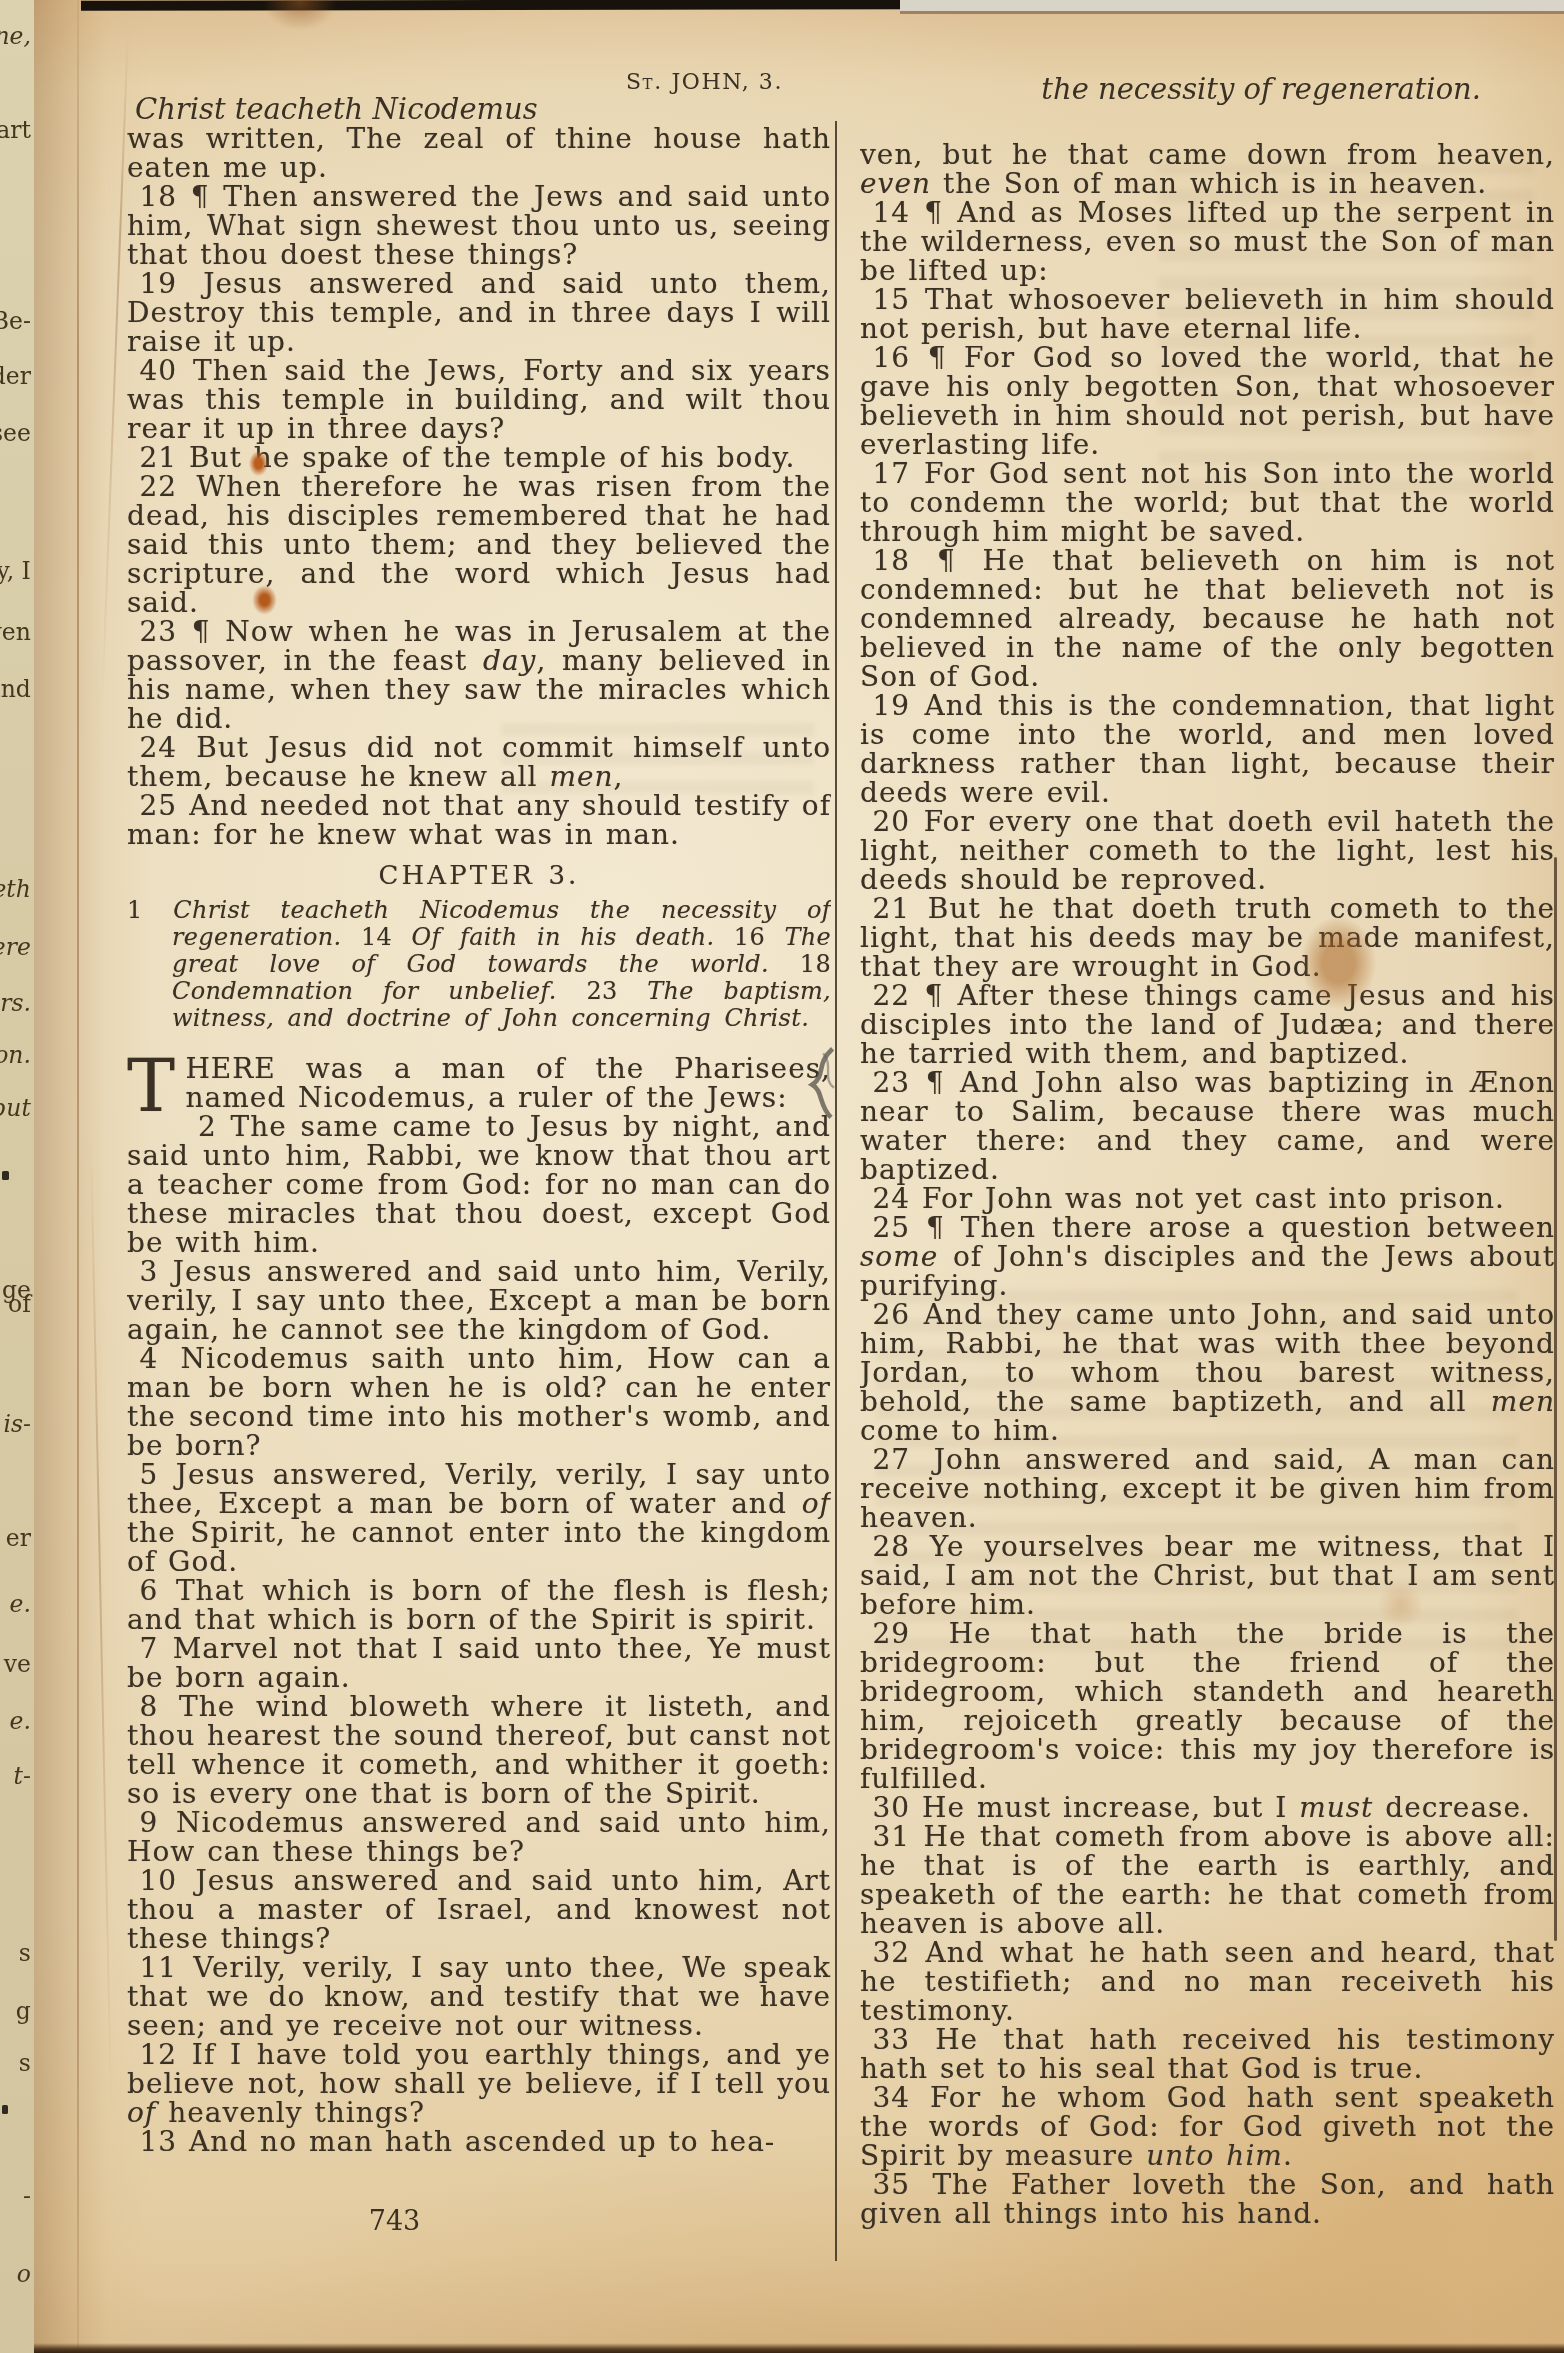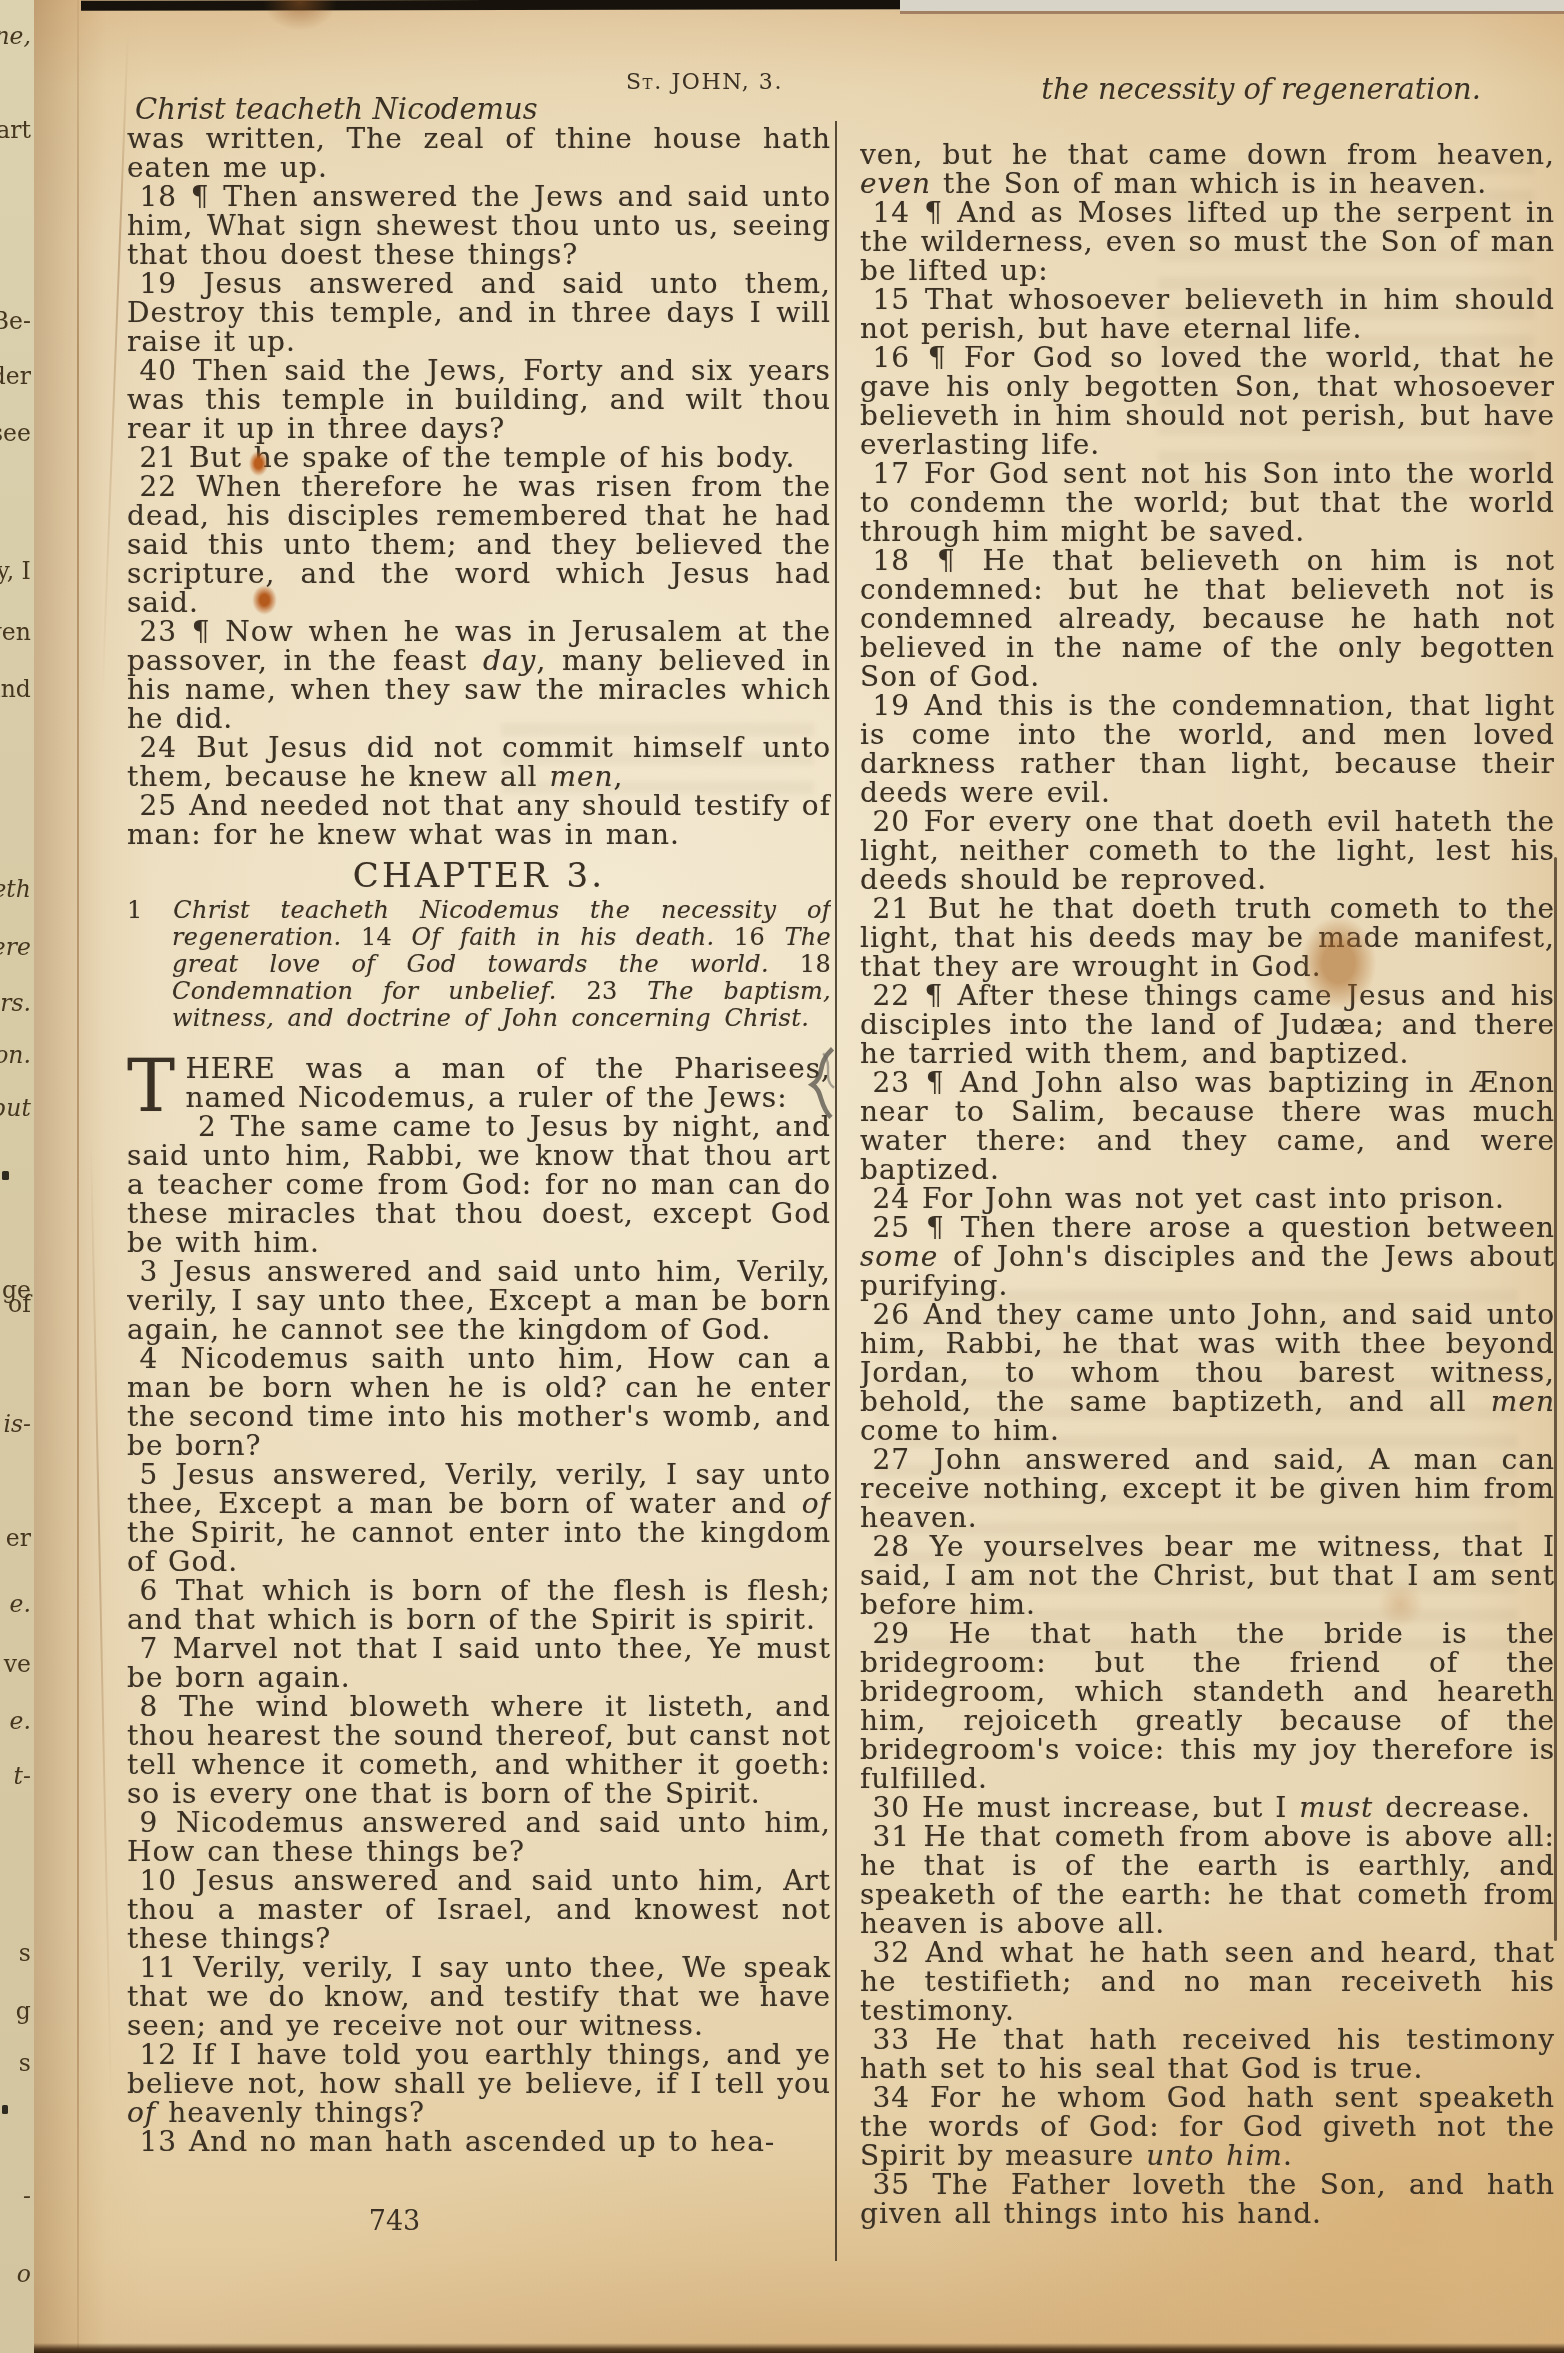--- a/index.html
+++ b/index.html
@@ -58,7 +58,7 @@
   .verse.flush{text-indent:0;}
   .verse.drop{text-indent:0;}
   .drop-initial{float:left;font-size:72px;line-height:56px;padding:4.7px 9.4px 0 0;}
-  .chapter-heading{margin:11.7px 0 7px;text-align:center;font-size:34px;font-weight:normal;letter-spacing:3.1px;text-indent:0;}
+  .chapter-heading{margin:11.7px 0 7px;text-align:center;font-size:26px;font-weight:normal;letter-spacing:3.1px;text-indent:0;}
   .summary{
     font-style:italic;font-size:24px;line-height:27px;
     padding-left:45px;text-indent:-45px;margin:0 0 22px;

